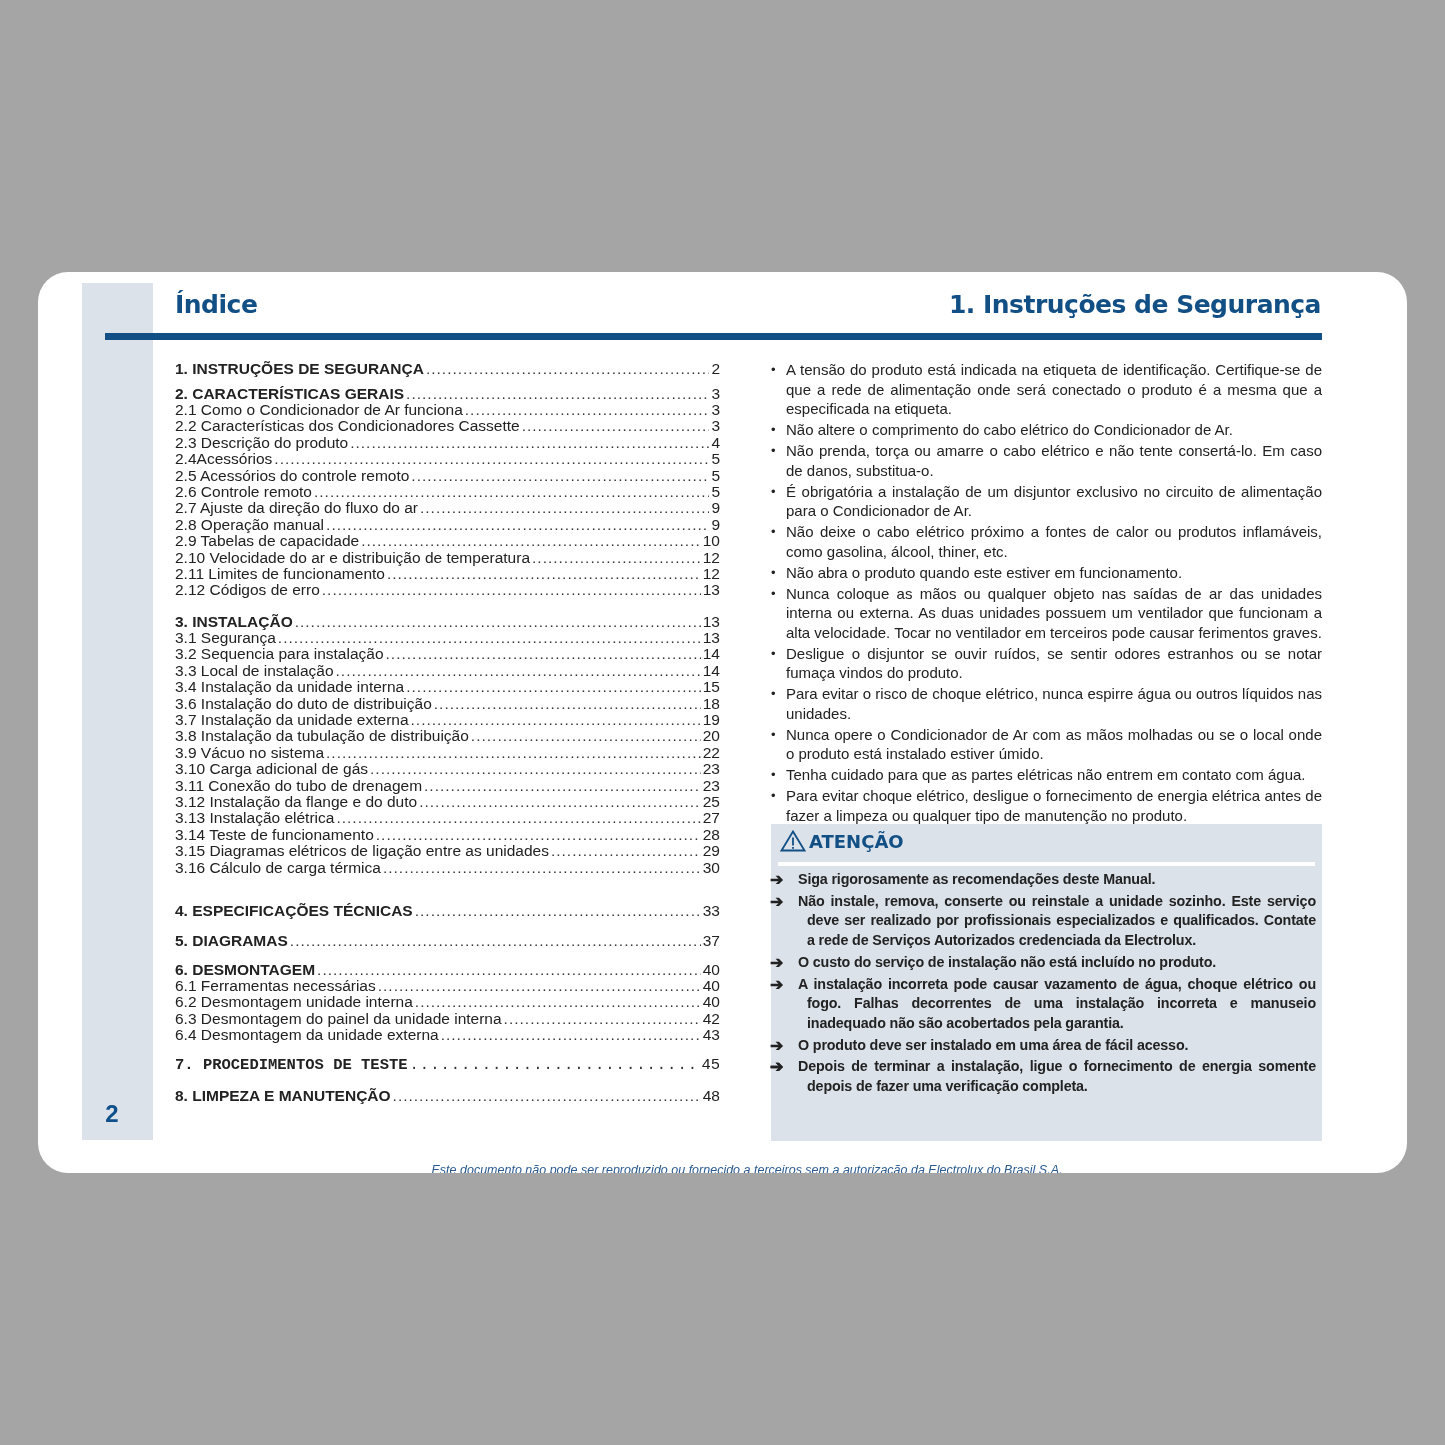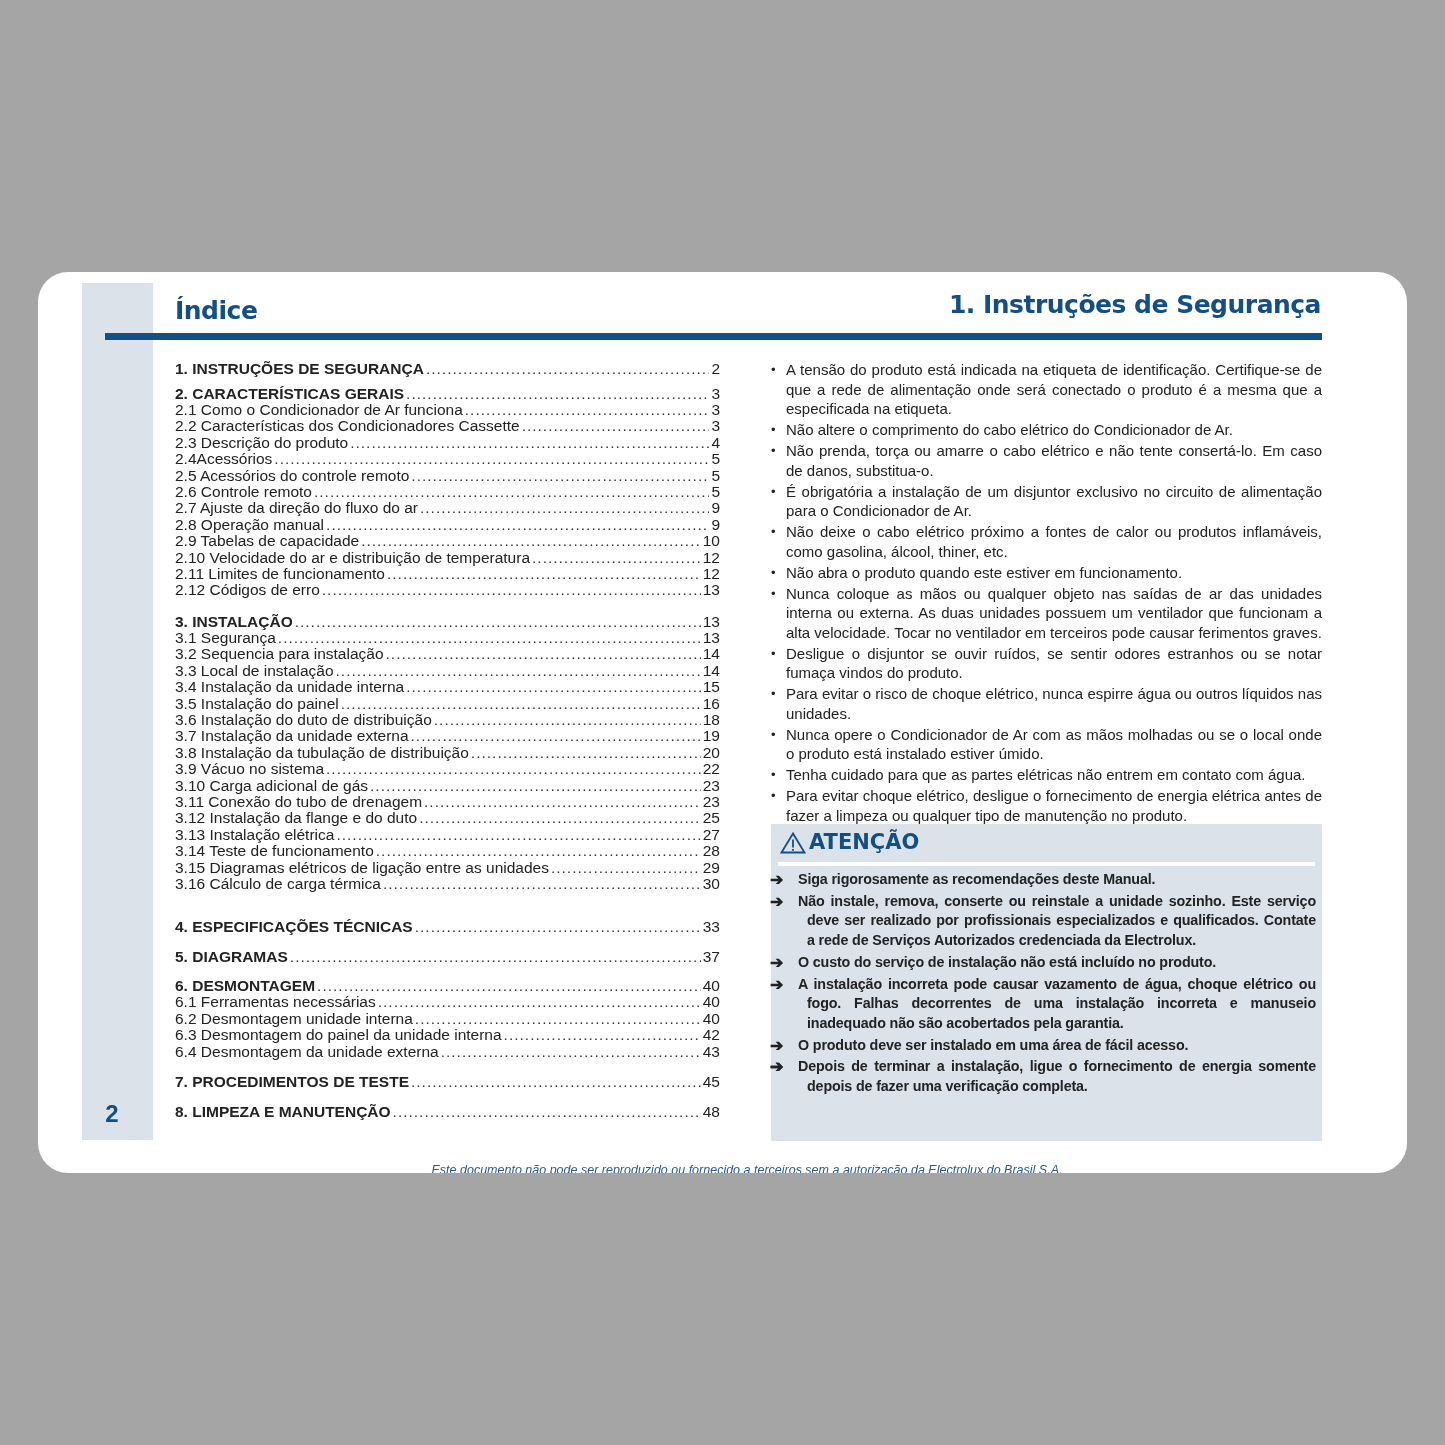--- a/index.html
+++ b/index.html
@@ -45,7 +45,7 @@
     .title-left {
       position: absolute;
       left: 175px;
-      top: 296px;
+      top: 290px;
       font-family: "DejaVu Sans", sans-serif;
       font-weight: bold;
       font-size: 25px;

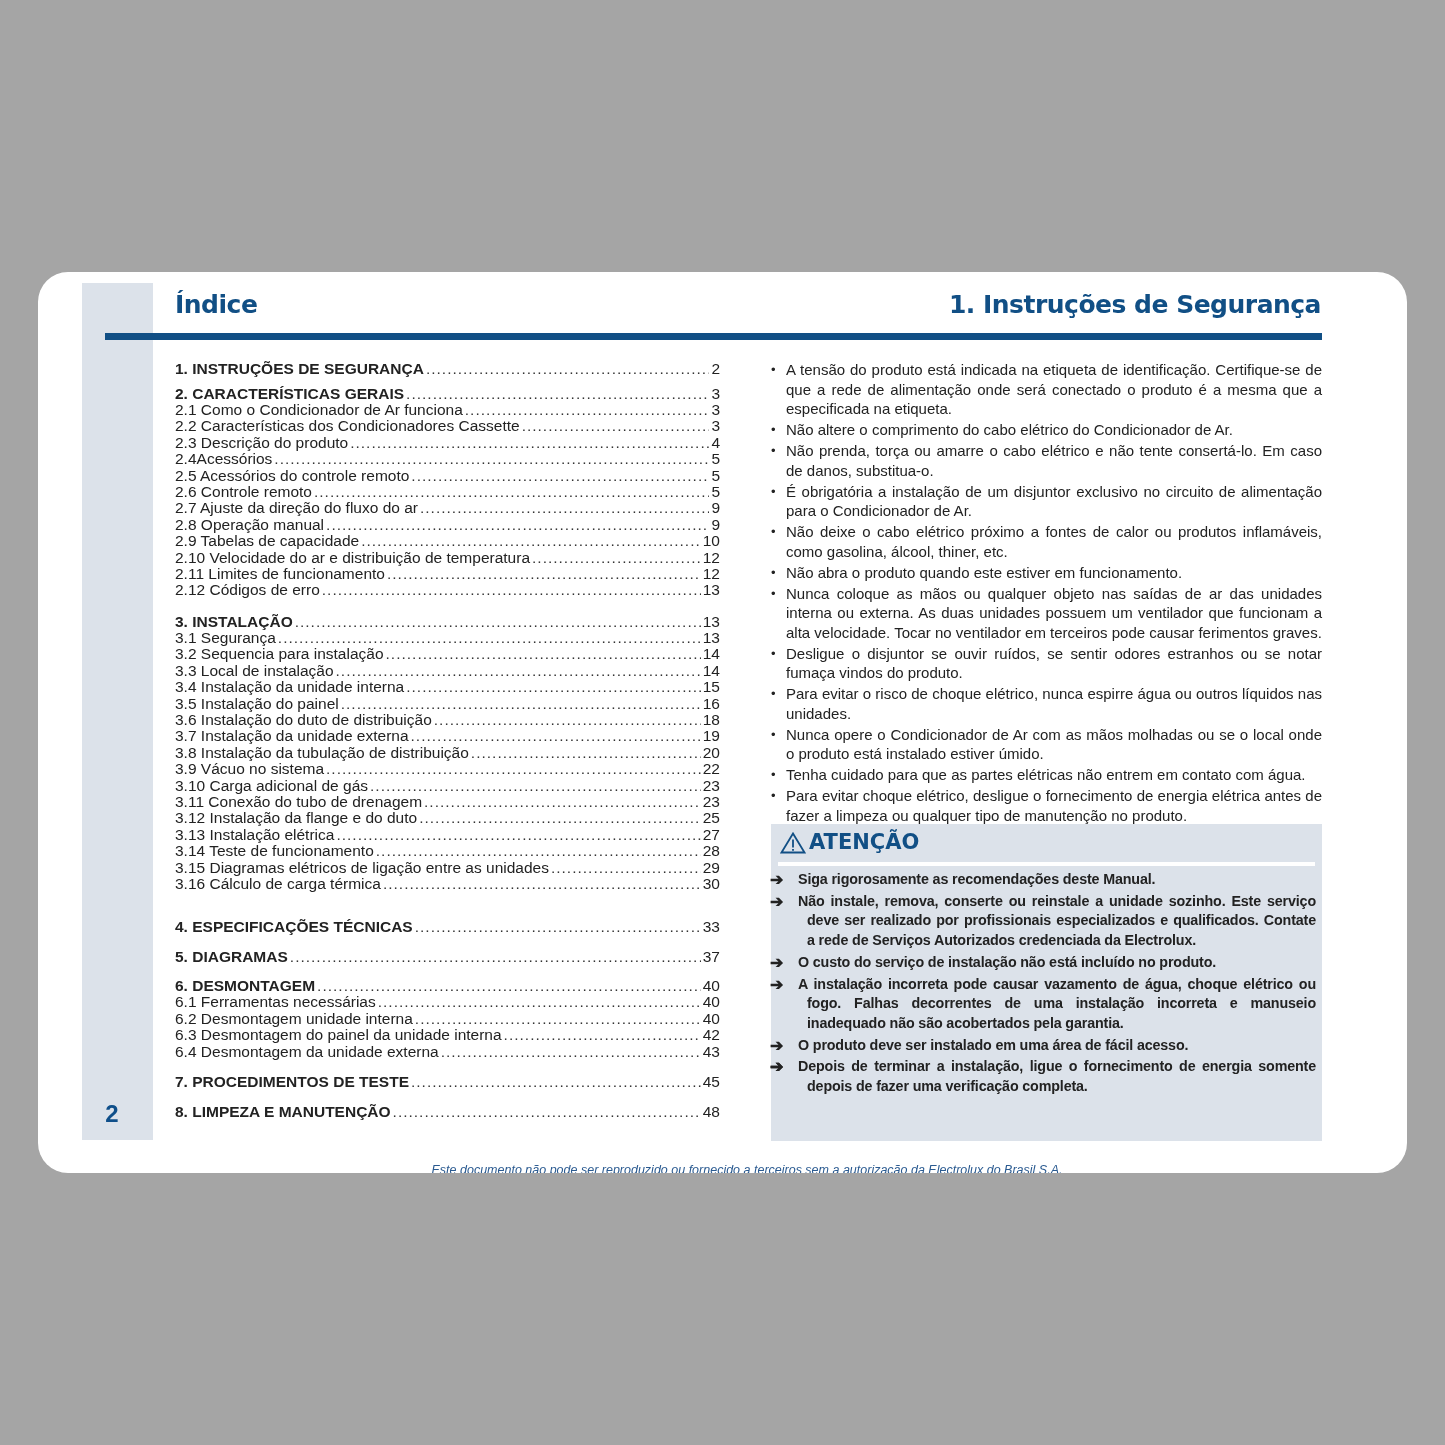--- a/index.html
+++ b/index.html
@@ -312,11 +312,6 @@
         <span class="lbl">3.4 Instalação da unidade interna</span>
         <span class="dots"></span>
         <span class="pg">15</span>
-      </div>
-      <div class="toc-row">
-        <span class="lbl">3.5 Instalação do painel</span>
-        <span class="dots"></span>
-        <span class="pg">16</span>
       </div>
       <div class="toc-row">
         <span class="lbl">3.6 Instalação do duto de distribuição</span>

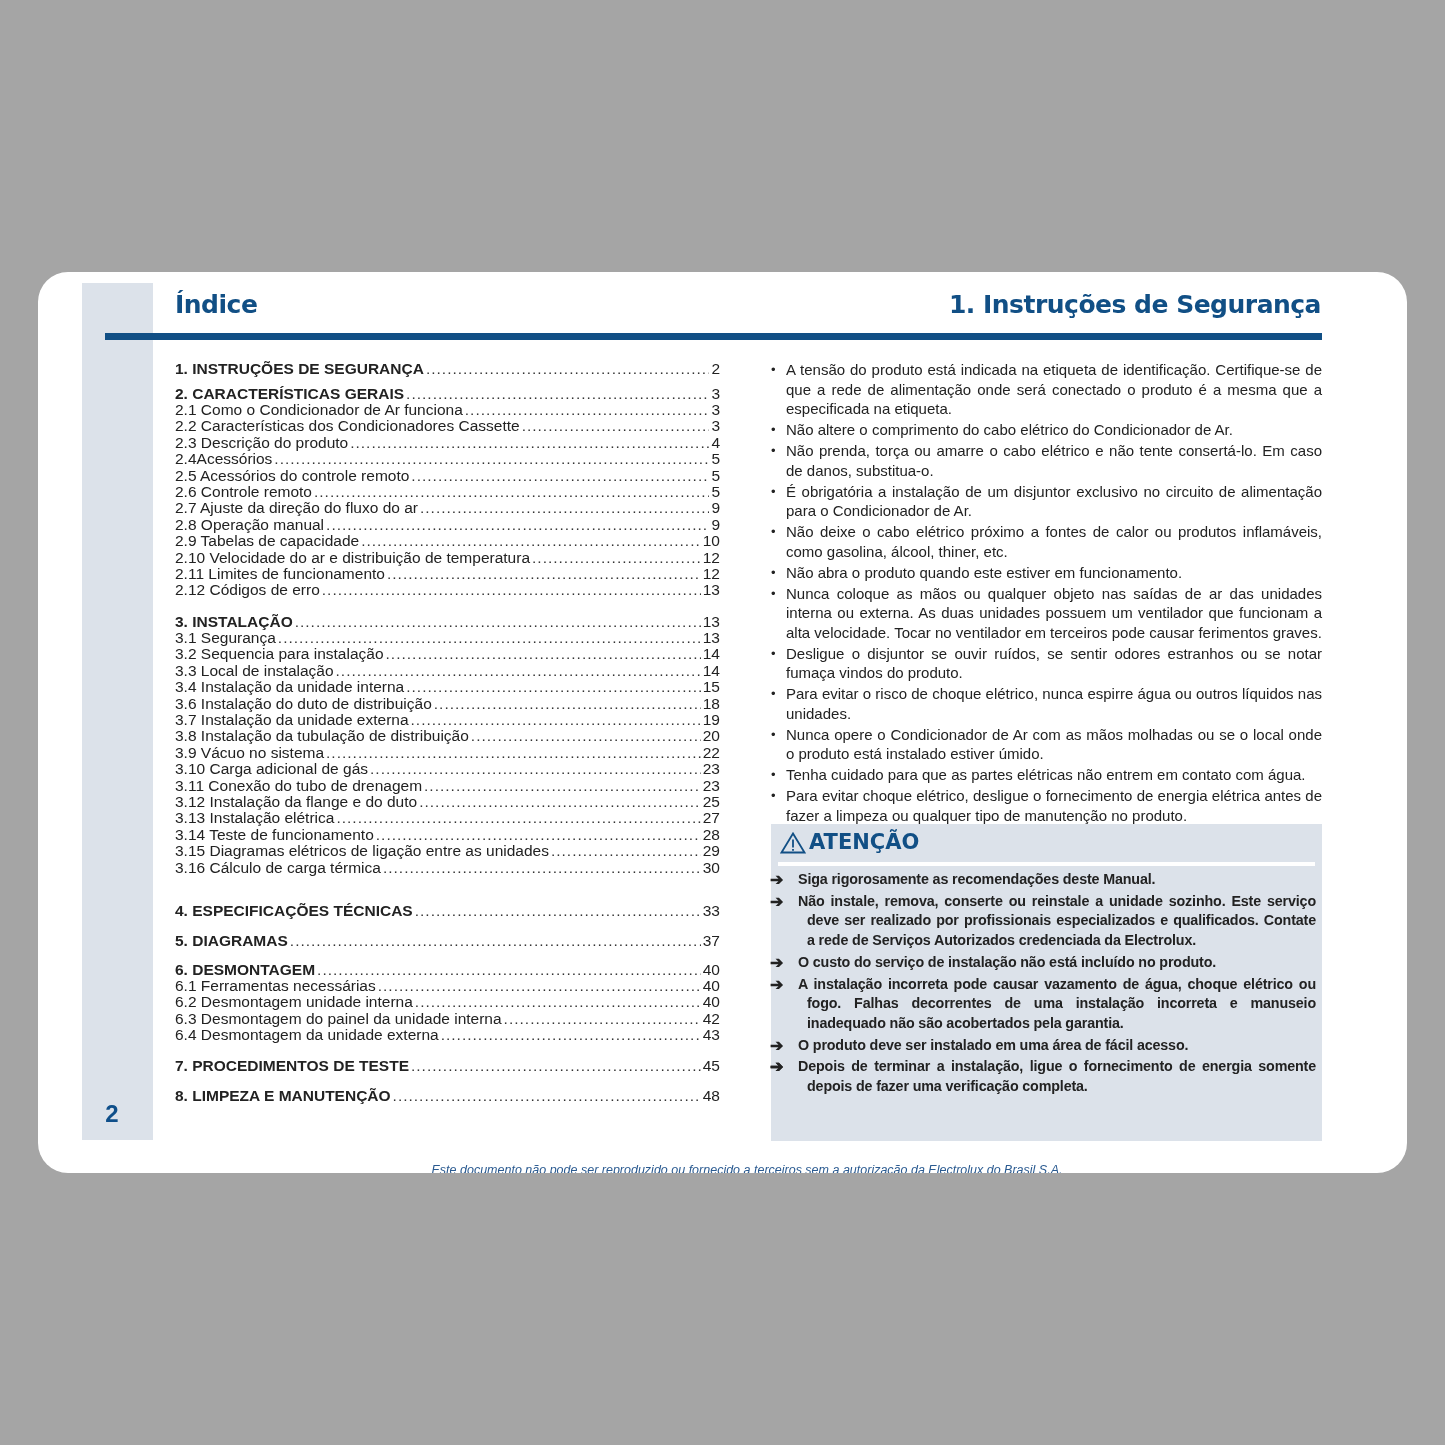--- a/index.html
+++ b/index.html
@@ -145,11 +145,11 @@
       left: 9px;
       top: 6px;
       display: flex;
-      align-items: flex-end;
+      align-items: center;
       gap: 3px;
       font-family: "DejaVu Sans", sans-serif;
       font-weight: bold;
-      font-size: 21px;
+      font-size: 18px;
       color: #114f85;
     }
     .att-title svg { display: block; }

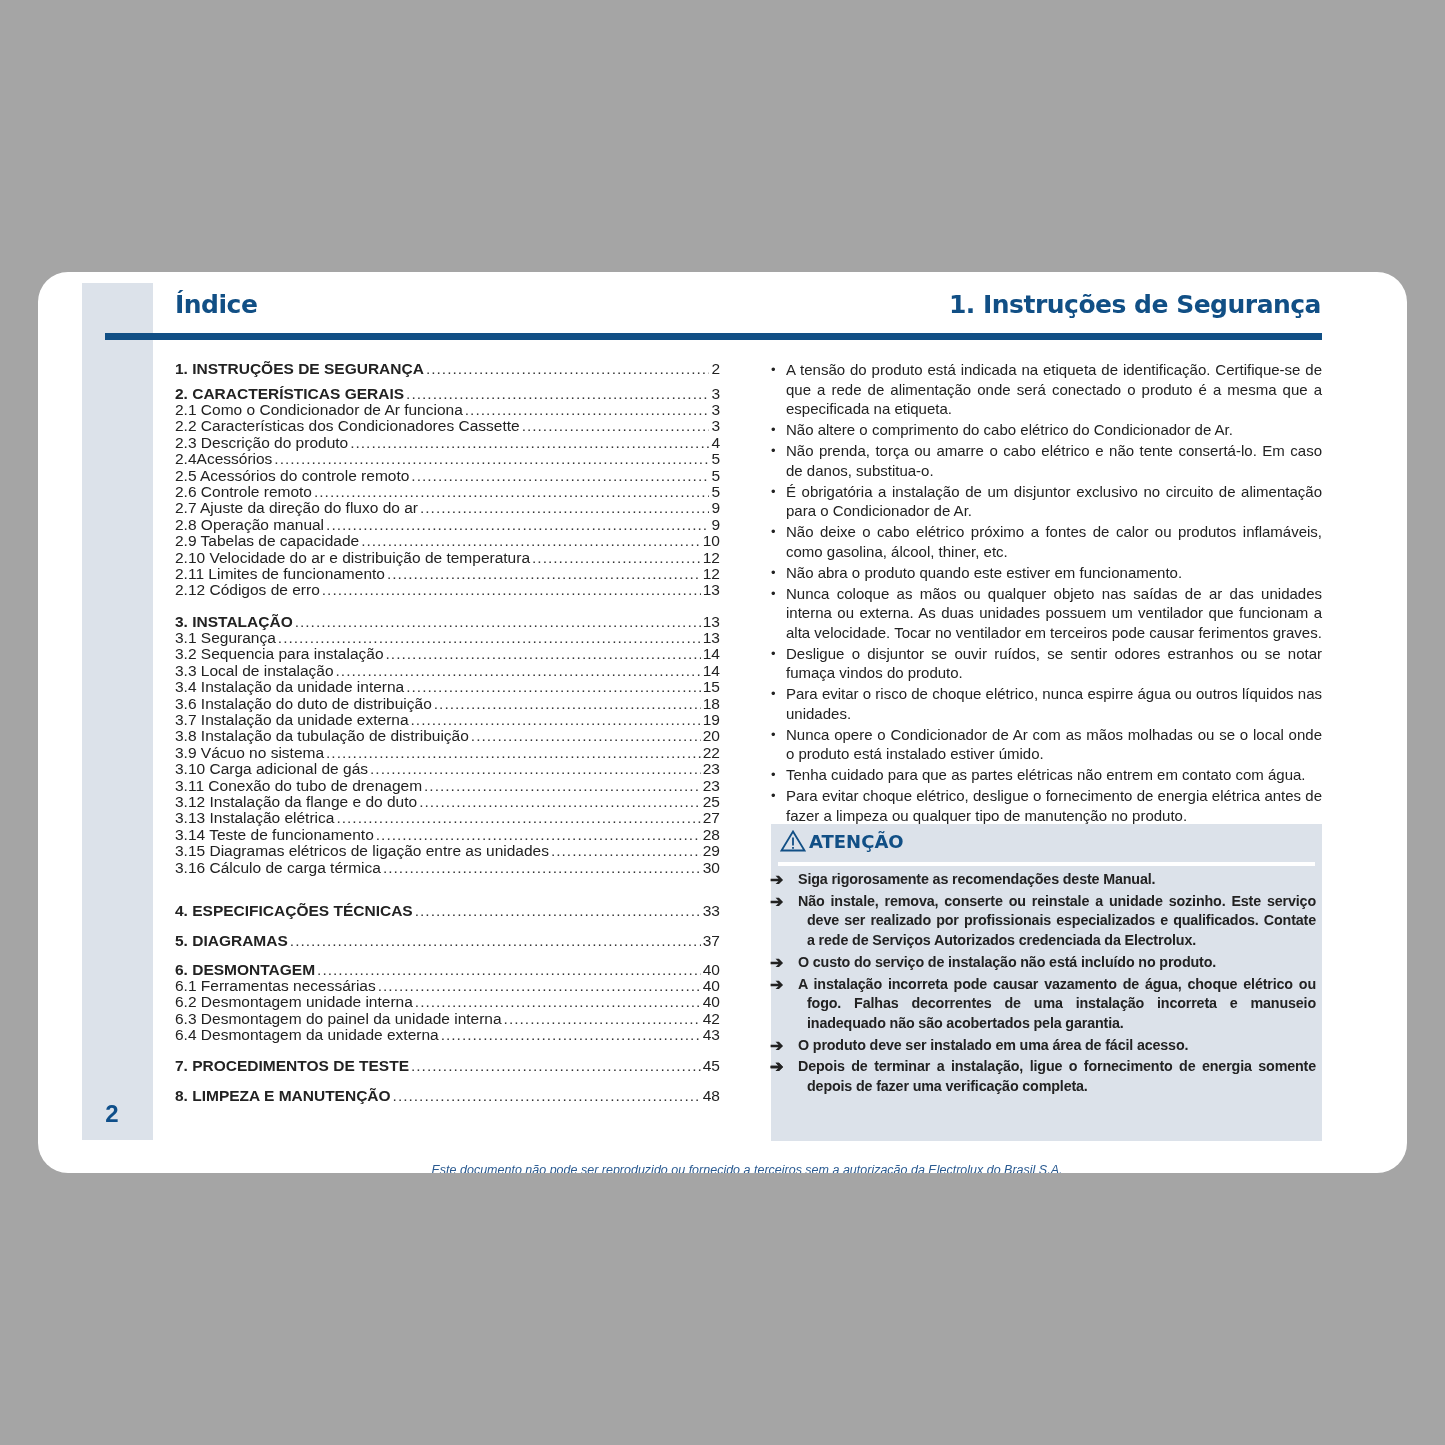--- a/index.html
+++ b/index.html
@@ -410,7 +410,7 @@
         <span class="pg">43</span>
       </div>
     </div>
-    <div class="toc-group" style="margin-bottom: 13px;">
+    <div class="toc-group" style="margin-bottom: 13px; font-family: Liberation Mono, monospace;">
       <div class="toc-row heading">
         <span class="lbl">7. PROCEDIMENTOS DE TESTE</span>
         <span class="dots"></span>

